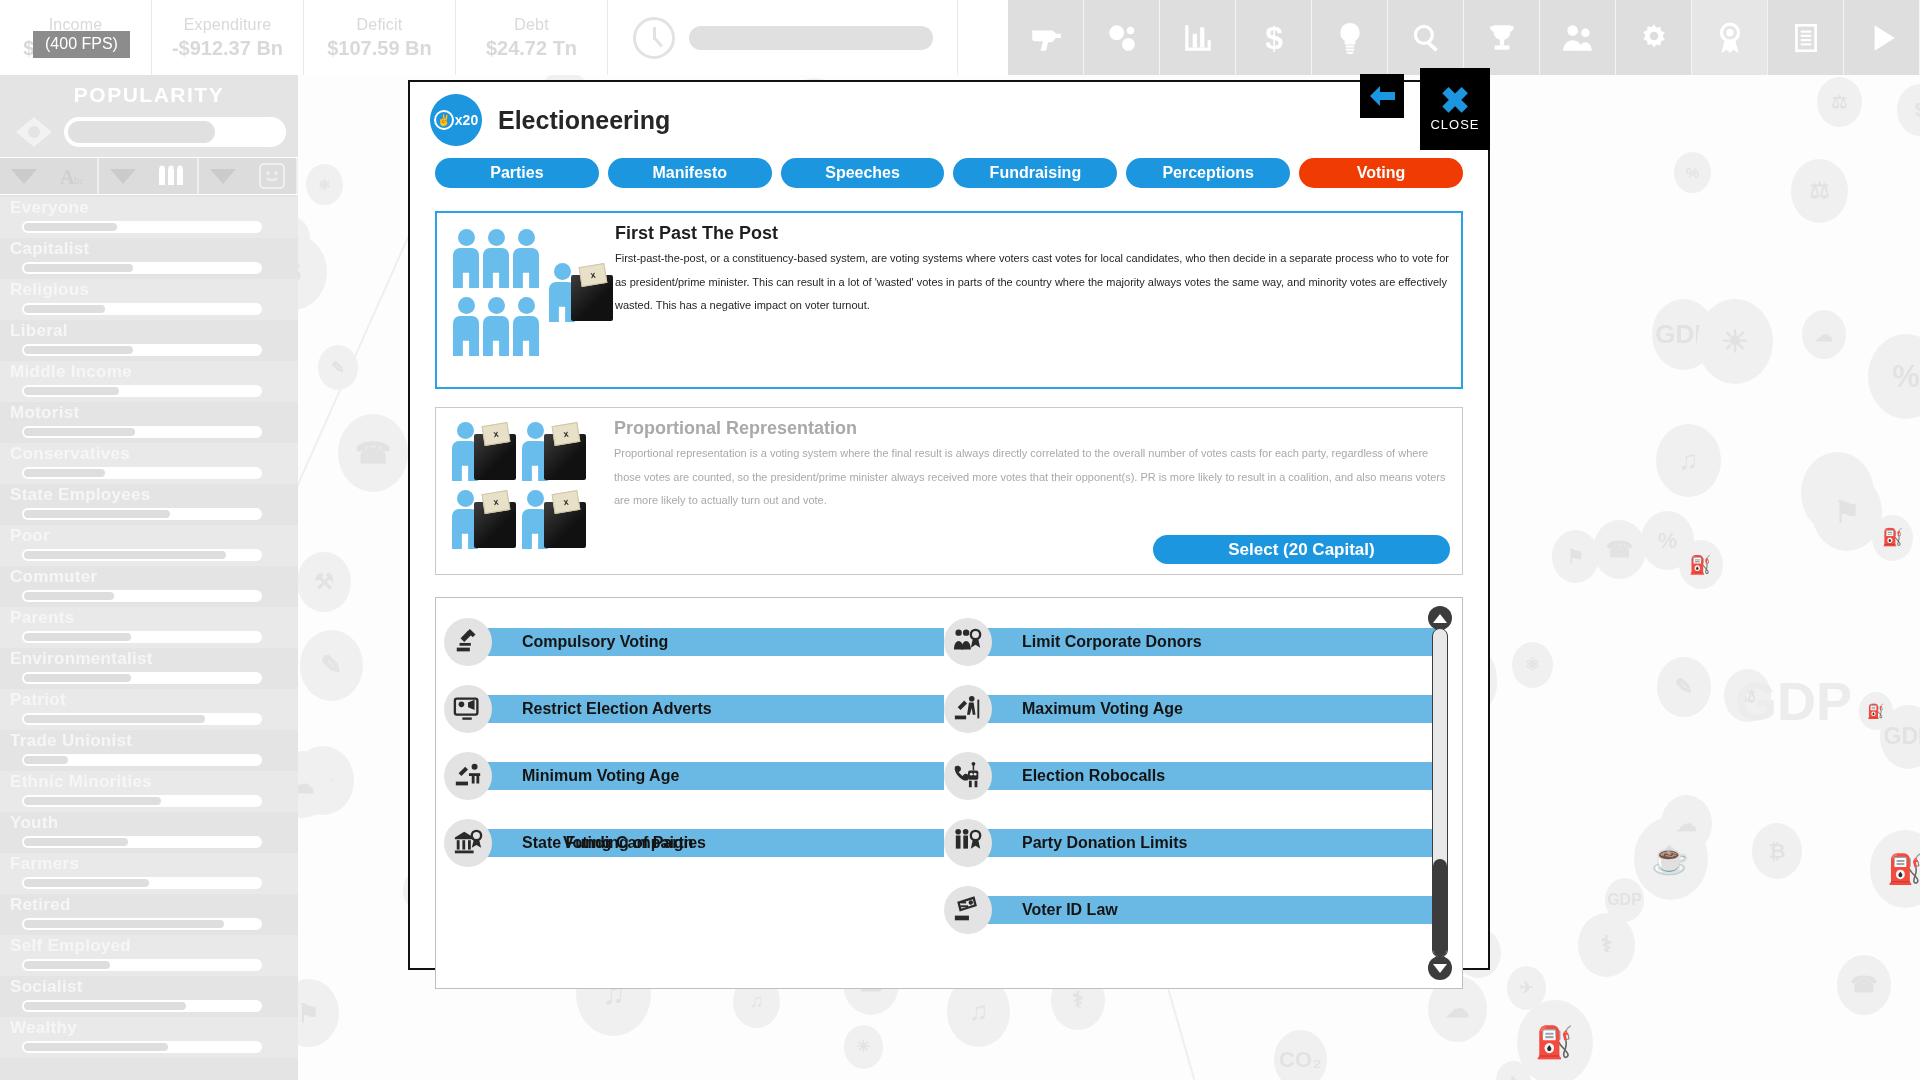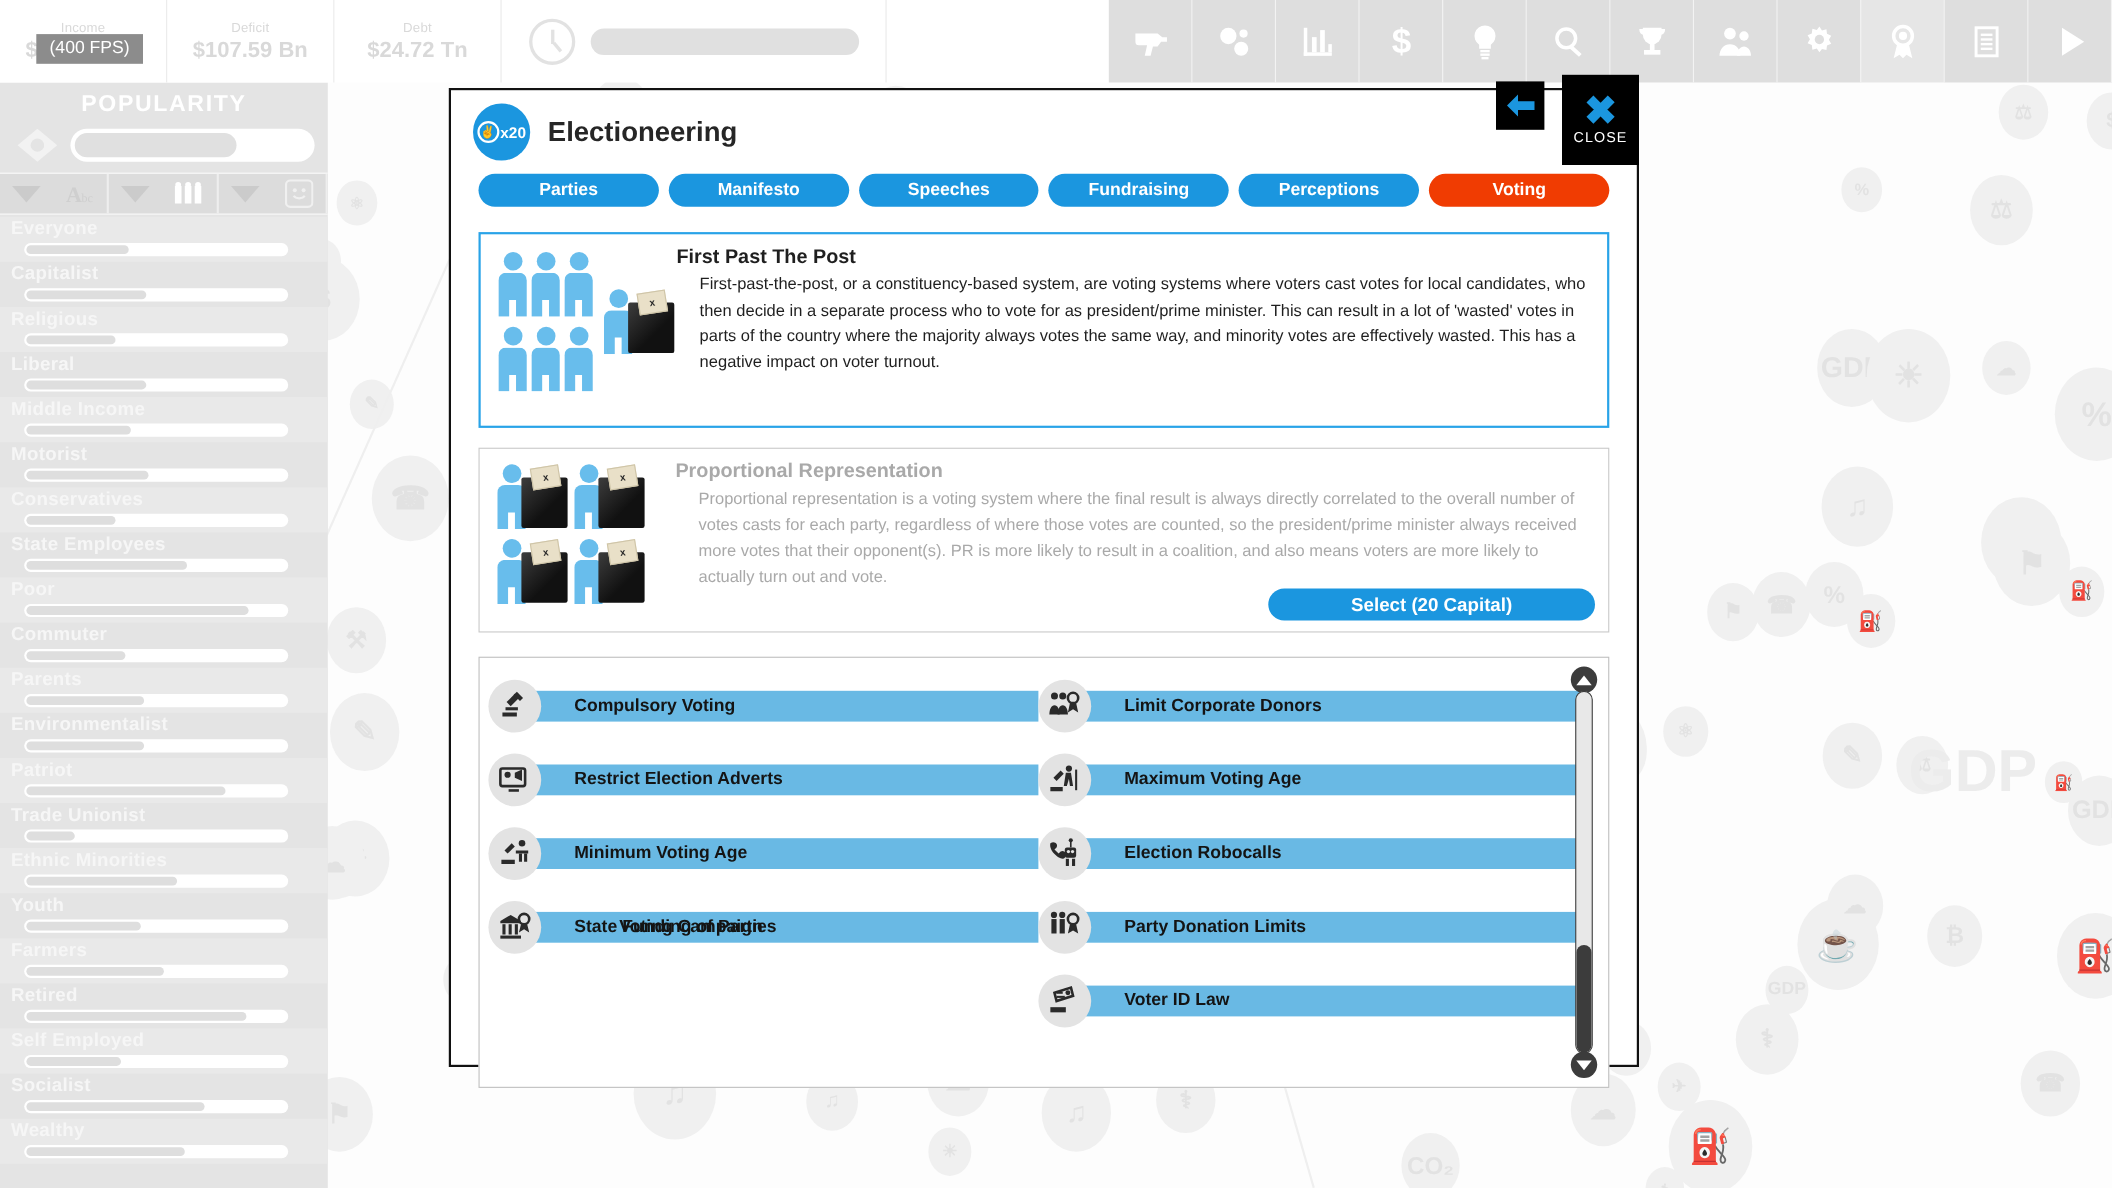--- a/index.html
+++ b/index.html
@@ -40,7 +40,7 @@
     border-right:1px solid #eaeaea;
     color:#d9d9d9;
   }
-  .stat .lbl{ font-size:12px; letter-spacing:.2px; }
+  .stat .lbl{ font-size:16px; letter-spacing:.2px; }
   .stat .val{ font-size:20px; font-weight:bold; margin-top:3px; }
   #fps-badge{
     position:absolute; left:33px; top:31px;

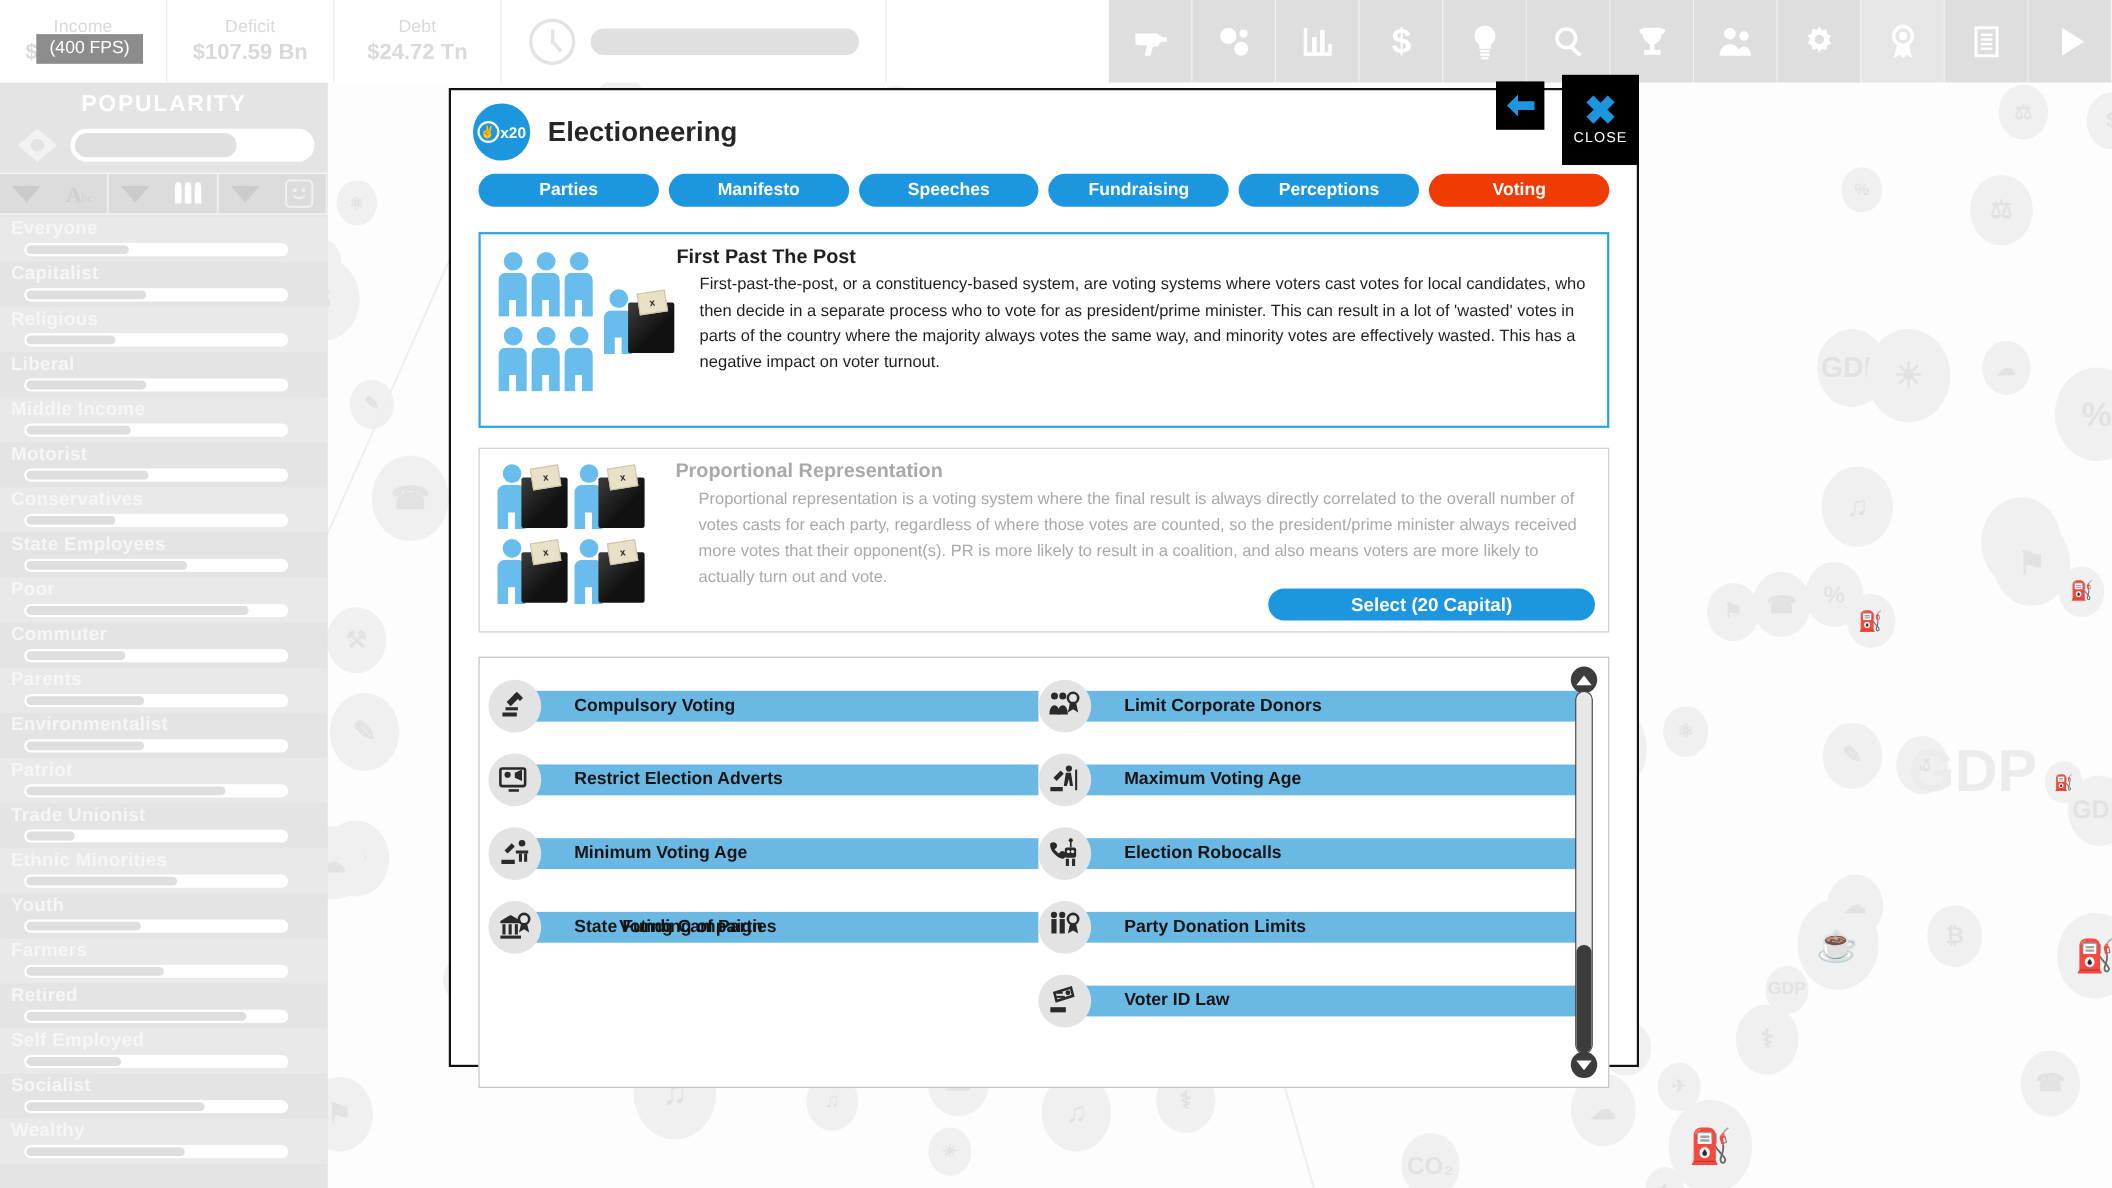--- a/index.html
+++ b/index.html
@@ -705,6 +705,10 @@
   <div class="stat">
     <div class="lbl">Income</div>
     <div class="val">$804.78 Bn</div>
+  </div>
+  <div class="stat">
+    <div class="lbl">Expenditure</div>
+    <div class="val">-$912.37 Bn</div>
   </div>
   <div class="stat">
     <div class="lbl">Deficit</div>

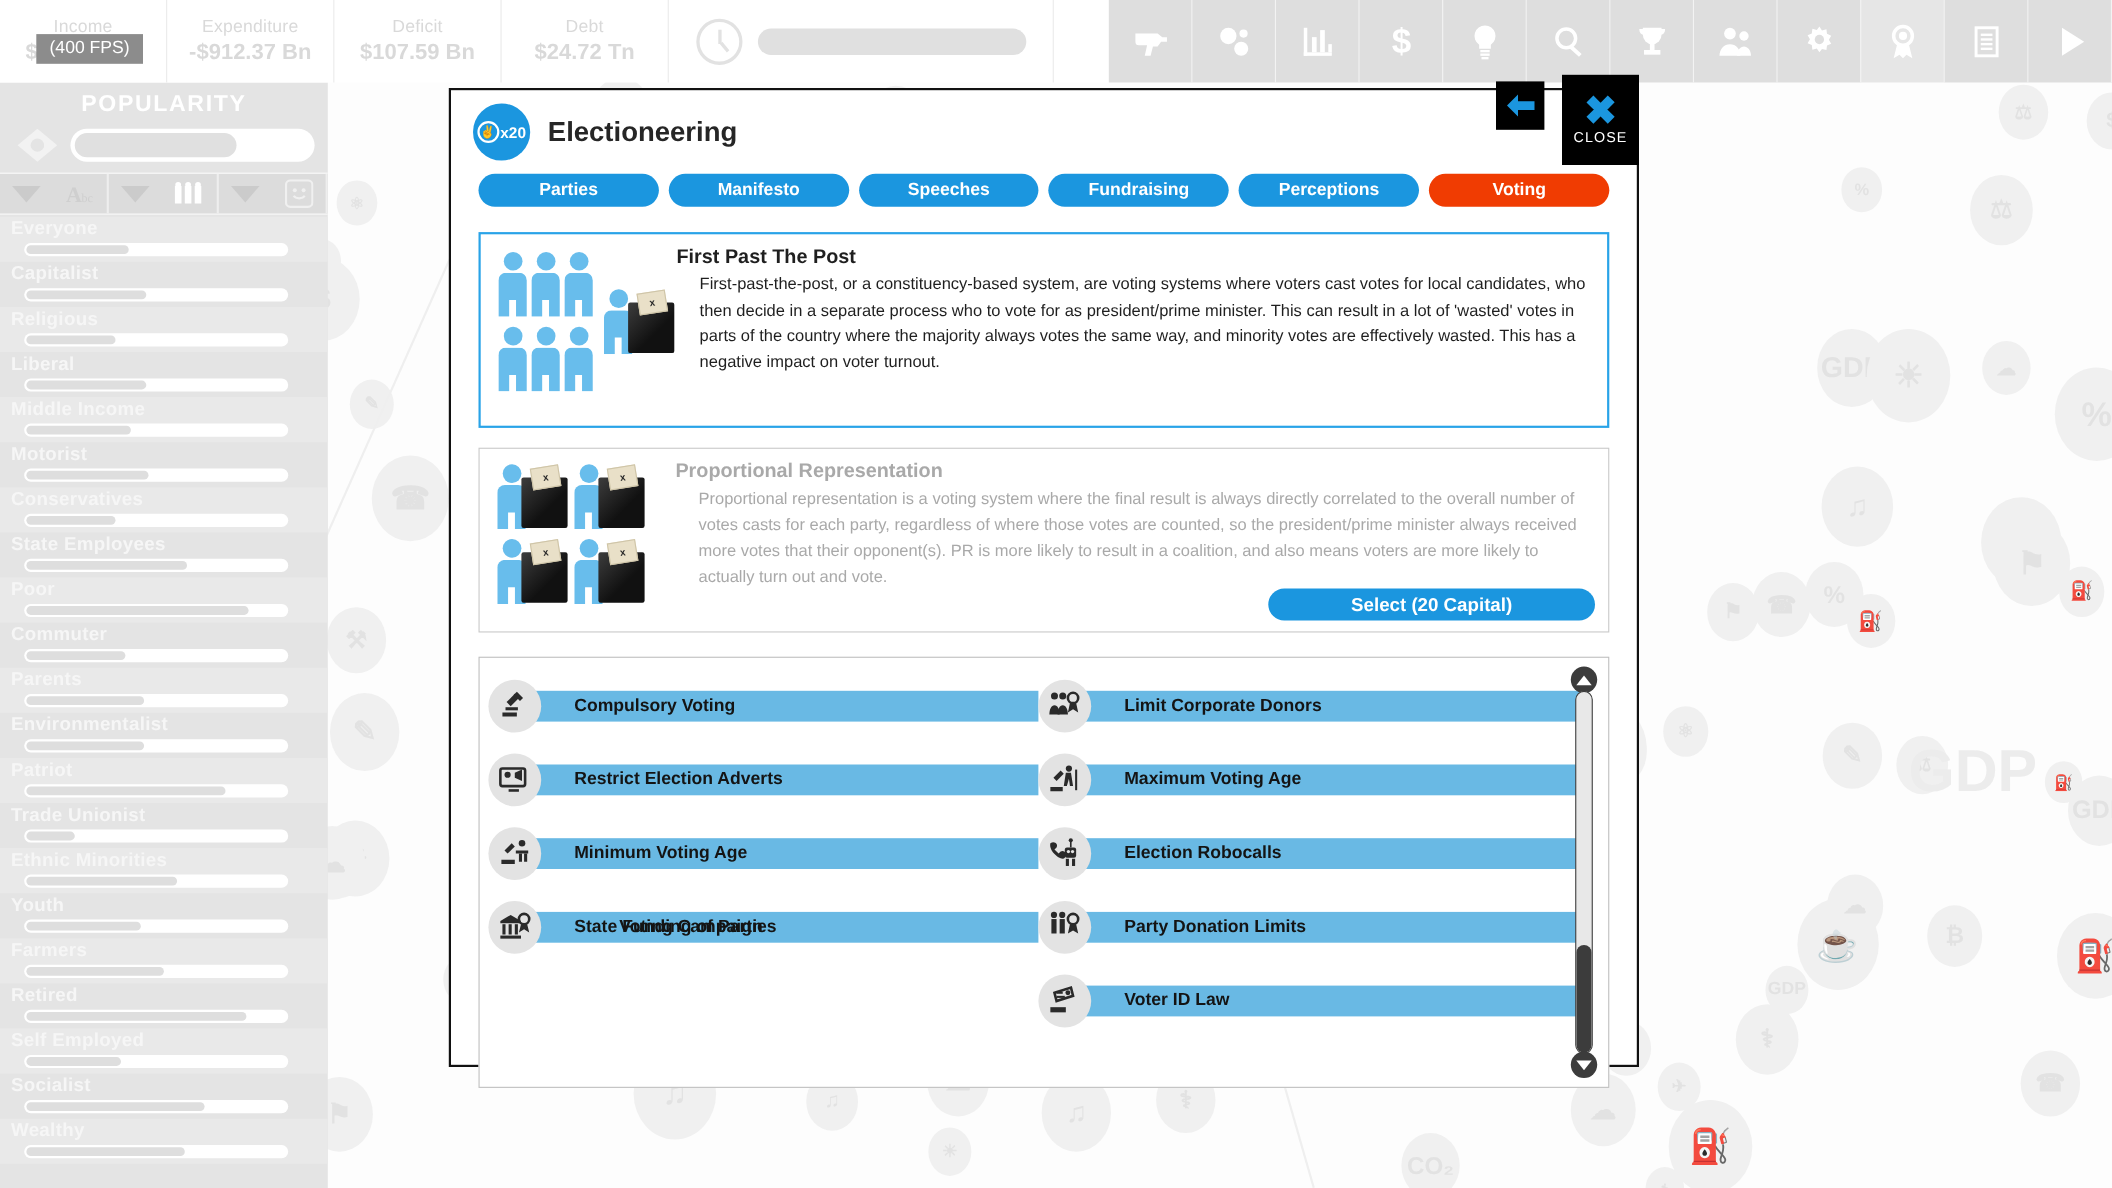--- a/index.html
+++ b/index.html
@@ -168,7 +168,7 @@
   .sys-body{ flex:1; padding-left:6px; }
   .sys-title{ font-size:18px; font-weight:bold; color:#1f1f1f; }
   .sys-title.muted{ color:#a9a9a9; font-weight:bold;}
-  .sys-desc{ font-size:15px; line-height:23.5px; color:#1f1f1f; margin-top:3px;margin-left:21px; }
+  .sys-desc{ font-size:11px; line-height:23.5px; color:#1f1f1f; margin-top:3px; }
   .sys-desc.muted{ color:#a9a9a9; }
   #select-btn{
     position:absolute; right:12px; bottom:10px; width:297px; height:29px;

